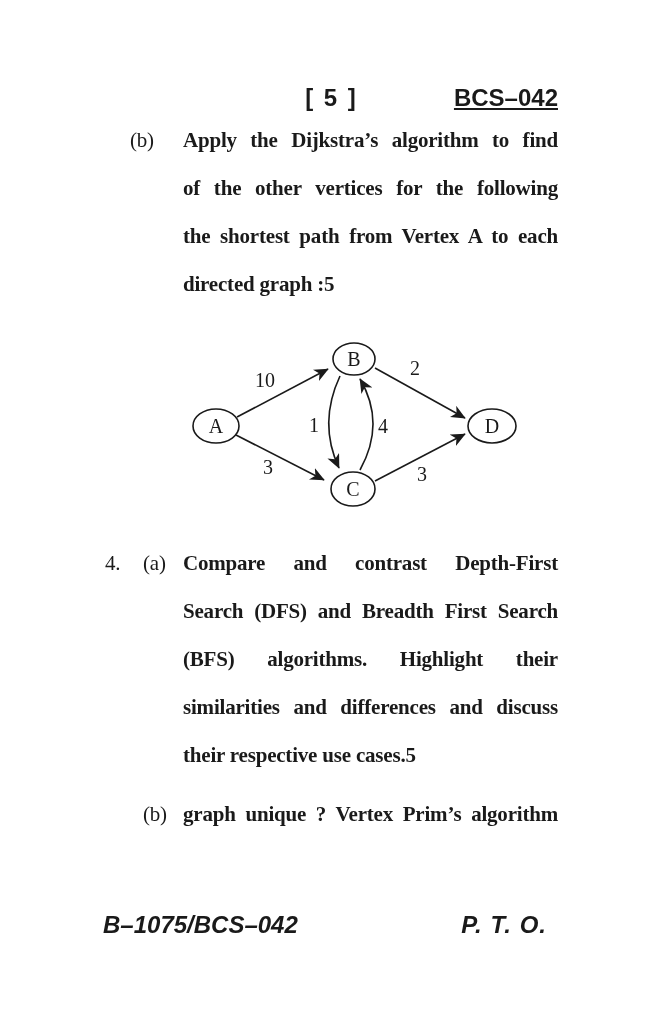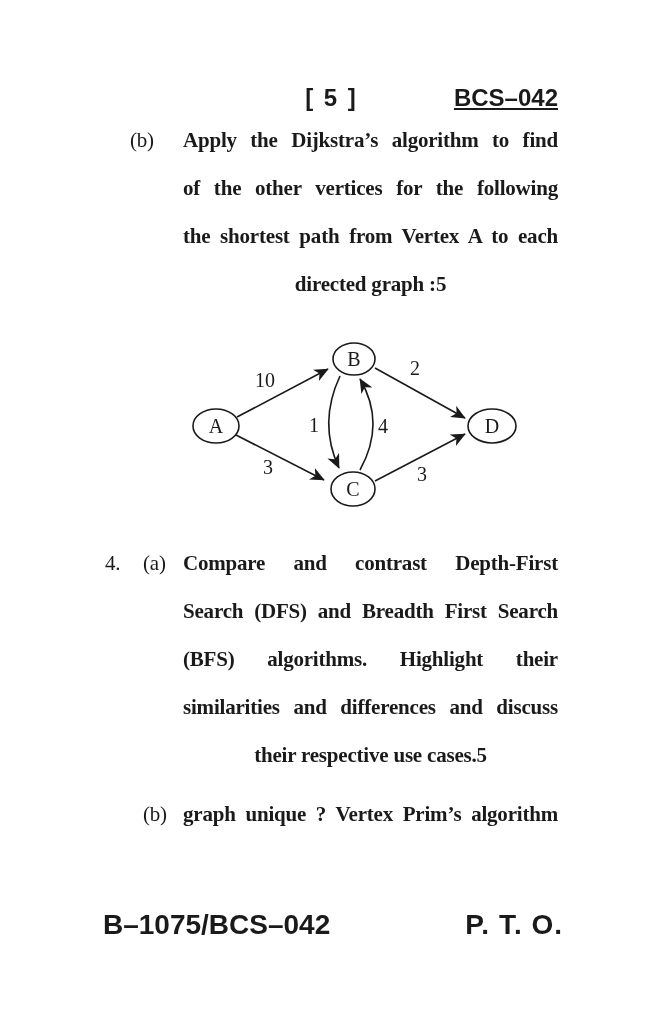--- a/index.html
+++ b/index.html
@@ -30,7 +30,7 @@
   .qtext  { margin-left:78px; width:375px; }
   .tline  { line-height:48px; height:48px; white-space:nowrap;font-weight:bold; }
   .just   { text-align:justify; text-align-last:justify; white-space:normal; }
-  .lastline { display:flex; justify-content:center; }
+  .lastline { display:flex; justify-content:flex-start; }
   .marks  { text-align:right; }
 
   

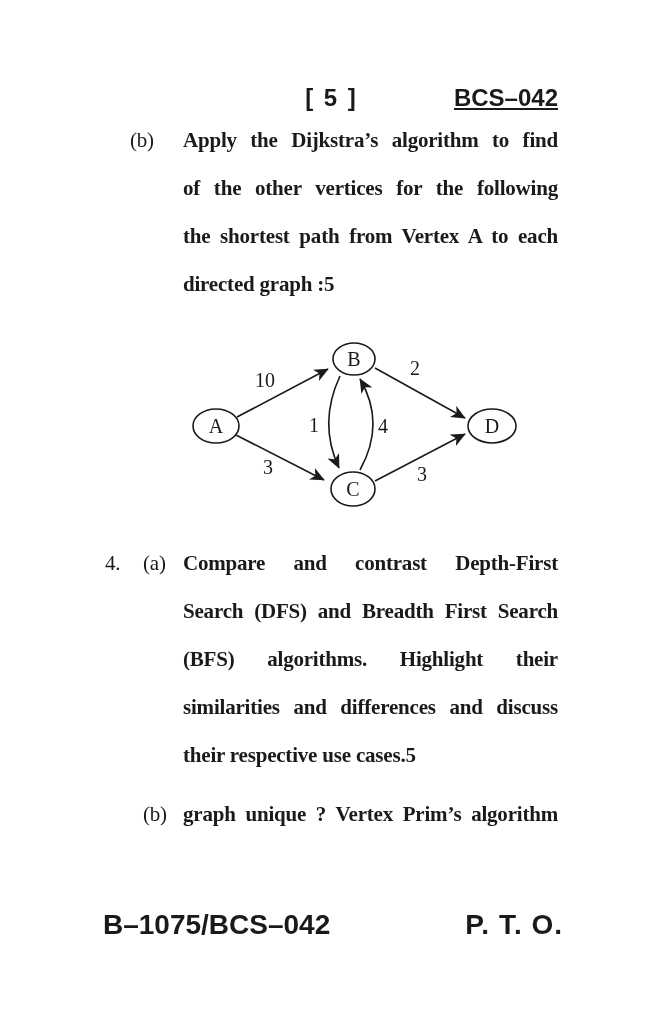--- a/index.html
+++ b/index.html
@@ -18,7 +18,7 @@
   .header { position:absolute; top:84px; left:0; width:663px; height:28px; line-height:28px; font-size:24px; }
   .header .pageno { position:absolute; left:0; width:663px; text-align:center; letter-spacing:2px; }
   .header .code   { position:absolute; right:105px;text-decoration:underline; }
-  .footer { position:absolute; top:911px; left:0; width:663px; height:28px; line-height:28px; font-size:28px; }
+  .footer { position:absolute; top:911px; left:0; width:663px; height:28px; line-height:28px; font-size:24px;font-style:italic; }
   .footer .fleft  { position:absolute; left:103px; }
   .footer .fright { position:absolute; right:100px; letter-spacing:1px;margin-left:27px; }
 

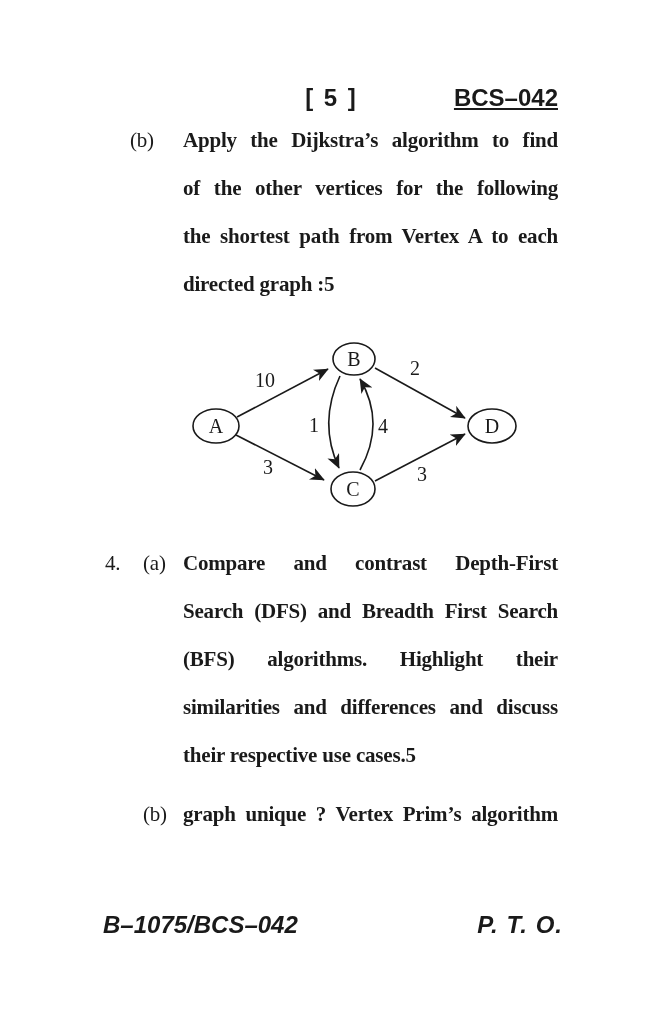--- a/index.html
+++ b/index.html
@@ -20,7 +20,7 @@
   .header .code   { position:absolute; right:105px;text-decoration:underline; }
   .footer { position:absolute; top:911px; left:0; width:663px; height:28px; line-height:28px; font-size:24px;font-style:italic; }
   .footer .fleft  { position:absolute; left:103px; }
-  .footer .fright { position:absolute; right:100px; letter-spacing:1px;margin-left:27px; }
+  .footer .fright { position:absolute; right:116px; letter-spacing:1px;margin-left:27px; }
 
   
   .qblock { position:absolute; left:105px; width:453px; font-size:21px; letter-spacing:-0.2px; }

